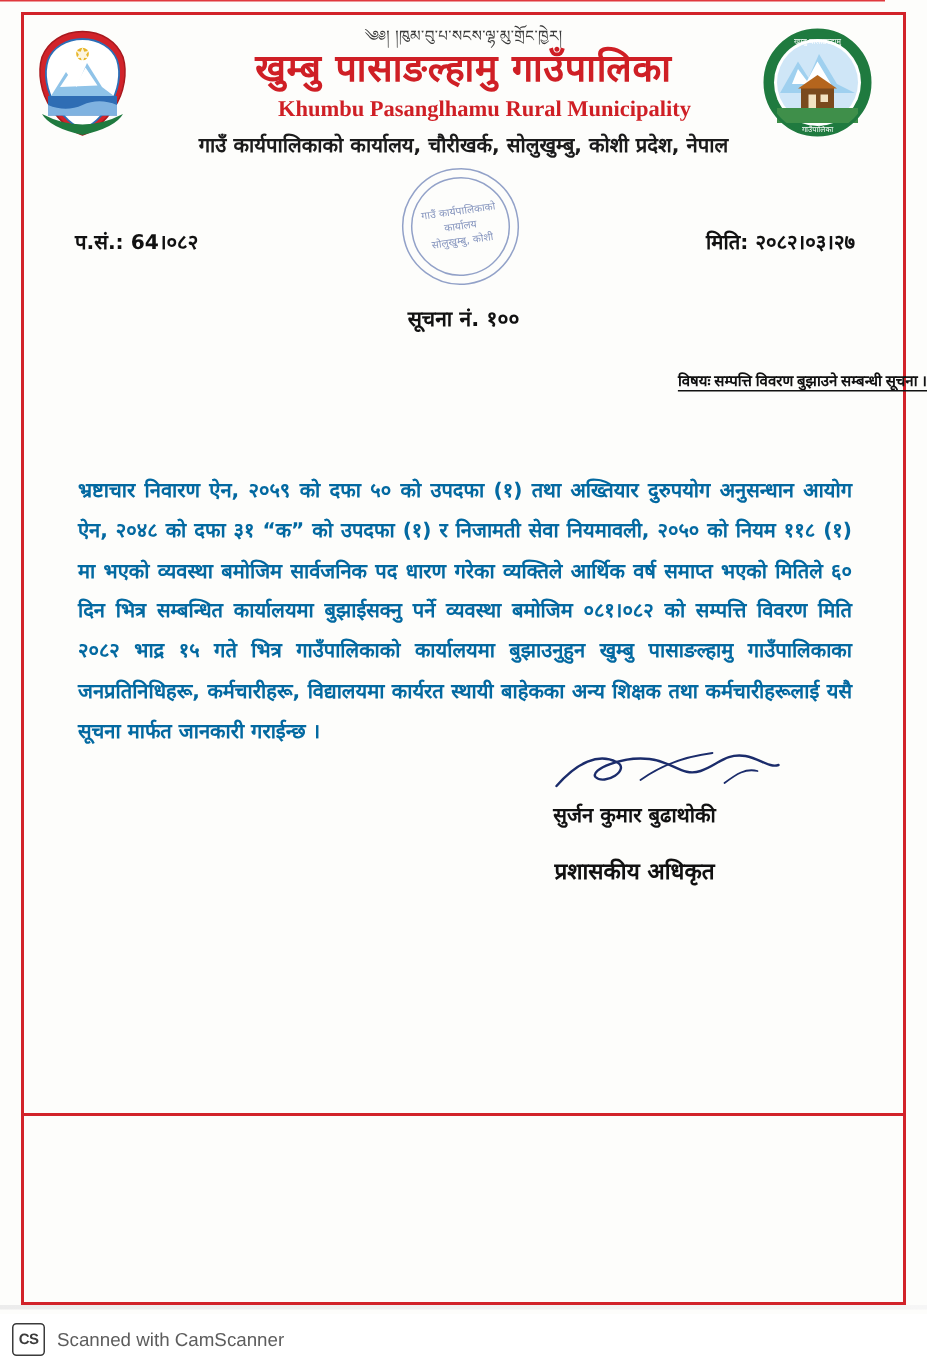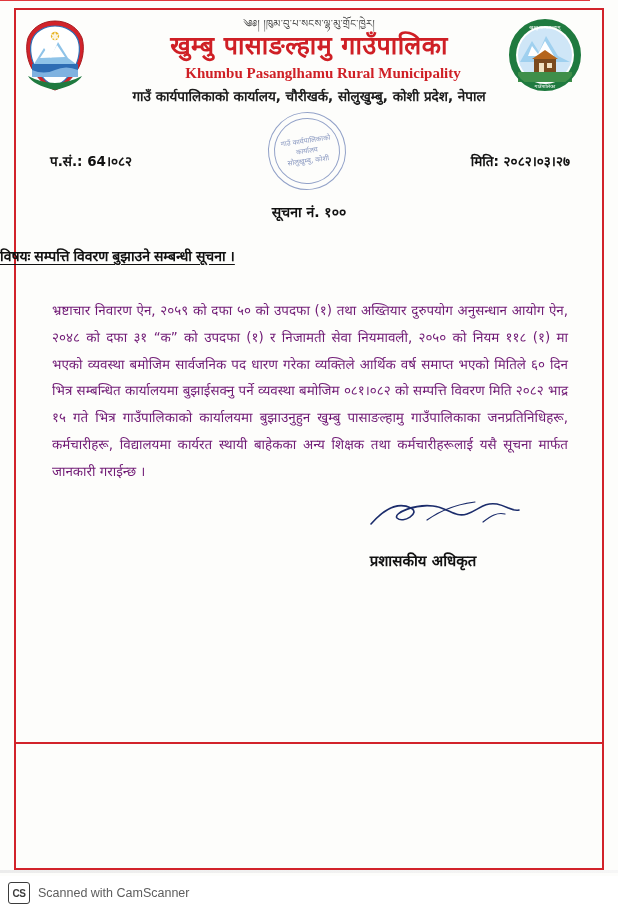--- a/index.html
+++ b/index.html
@@ -172,9 +172,9 @@
     left: 0;
     top: 246px;
     width: 618px;
-    text-align: left;
-    font-family: Liberation Sans, sans-serif;
-    font-size: 14px;
+    text-align: right;
+    font-family: Liberation Serif, serif;
+    font-size: 10px;
     font-weight: bold;
     color: #111;
     text-decoration: underline;

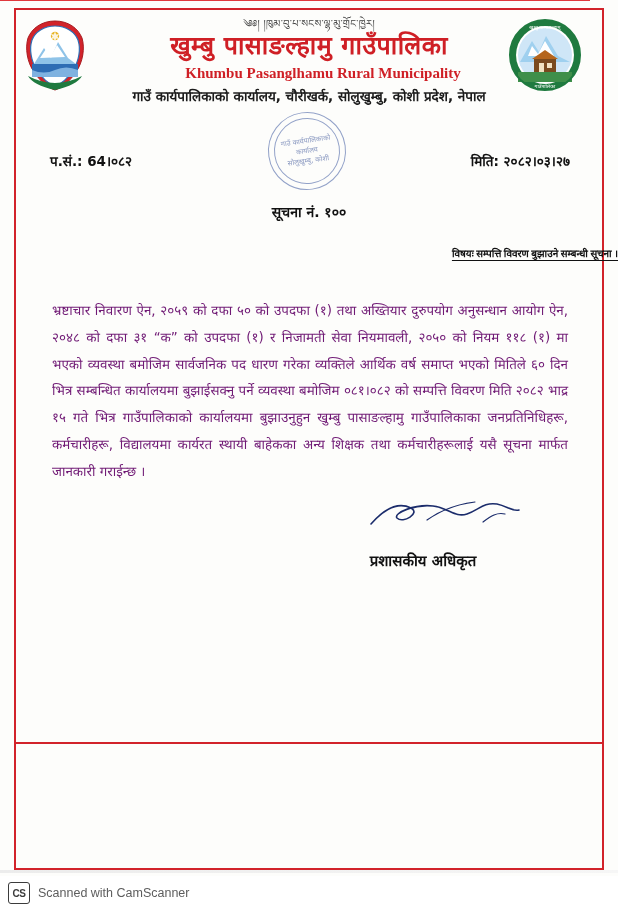--- a/index.html
+++ b/index.html
@@ -185,12 +185,12 @@
   .body-text {
     position: absolute;
     left: 52px;
-    top: 298px;
+    top: 315px;
     width: 516px;
     font-family: "DejaVu Sans", sans-serif;
     font-size: 13.4px;
-    font-weight: normal;
-    color: #701a75;
+    font-weight: bold;
+    color: #0369a1;
     line-height: 2.0;
     text-align: justify;
     text-justify: inter-word;

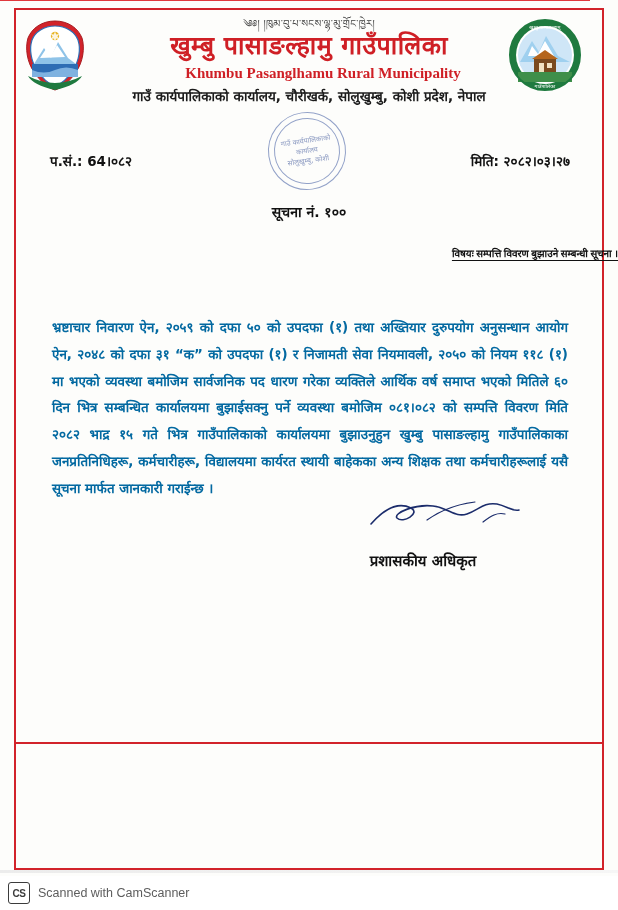--- a/index.html
+++ b/index.html
@@ -375,6 +375,7 @@
         <path d="M120 24 C128 18 134 14 142 16" fill="none" stroke="#1b2c6b" stroke-width="1.2" stroke-linecap="round"></path>
       </svg>
     </div>
+    <div class="sig-name">सुर्जन कुमार बुढाथोकी</div>
     <div class="sig-post">प्रशासकीय अधिकृत</div>
   </div>
 

